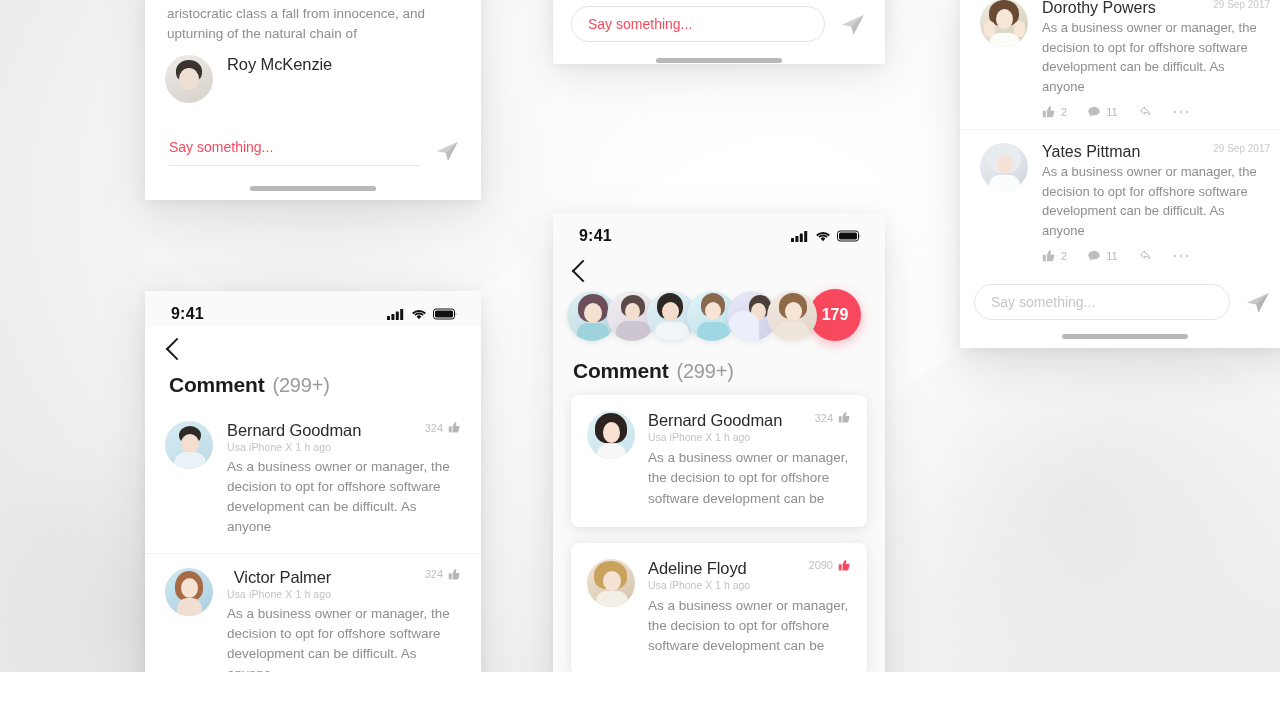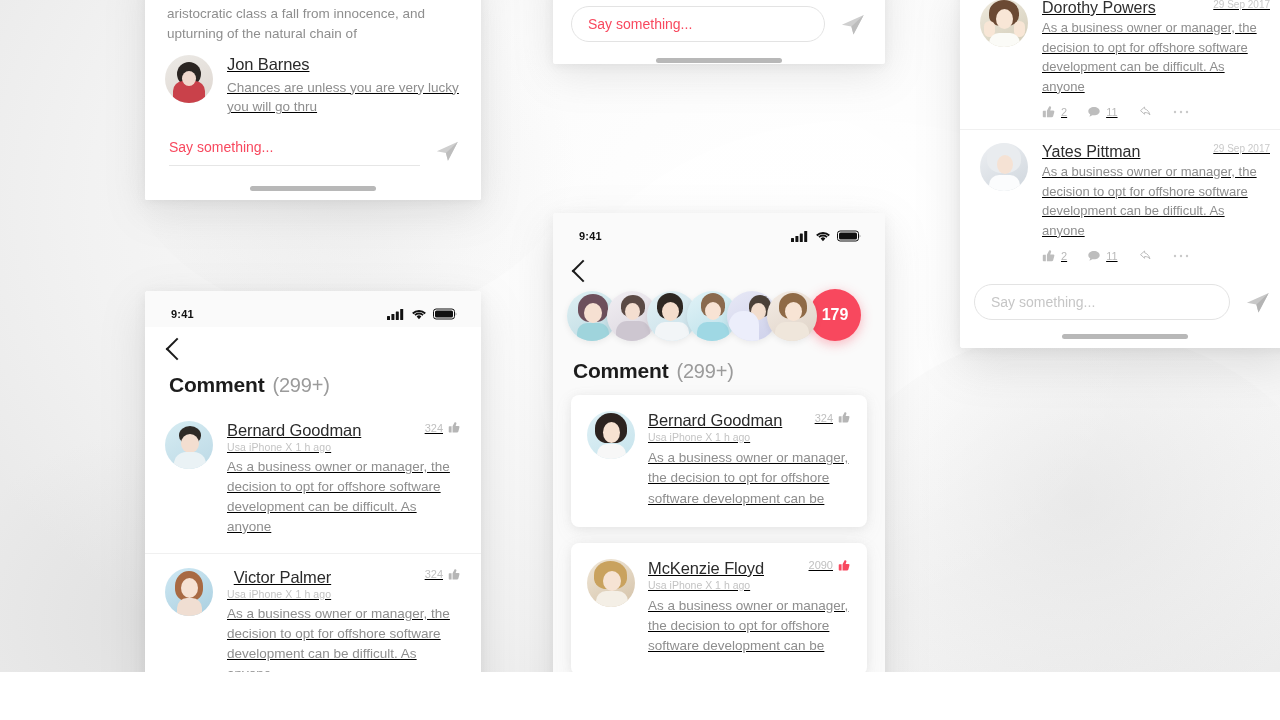--- a/index.html
+++ b/index.html
@@ -91,7 +91,7 @@
     overflow: hidden;
     position: relative;
   }
-  .c-body { flex: 1 1 auto; min-width: 0; text-decoration: underline; }
+  .c-body { flex: 1 1 auto; min-width: 0; }
   .c-top { display: flex; align-items: flex-start; justify-content: space-between; gap: 10px; }
   .c-name { font-size: 16.5px; color: #2b2b2b; letter-spacing: -.1px; white-space: nowrap; }
   .c-meta { font-size: 10.5px; color: #c3c3c3; margin-top: 1px; letter-spacing: .1px; }

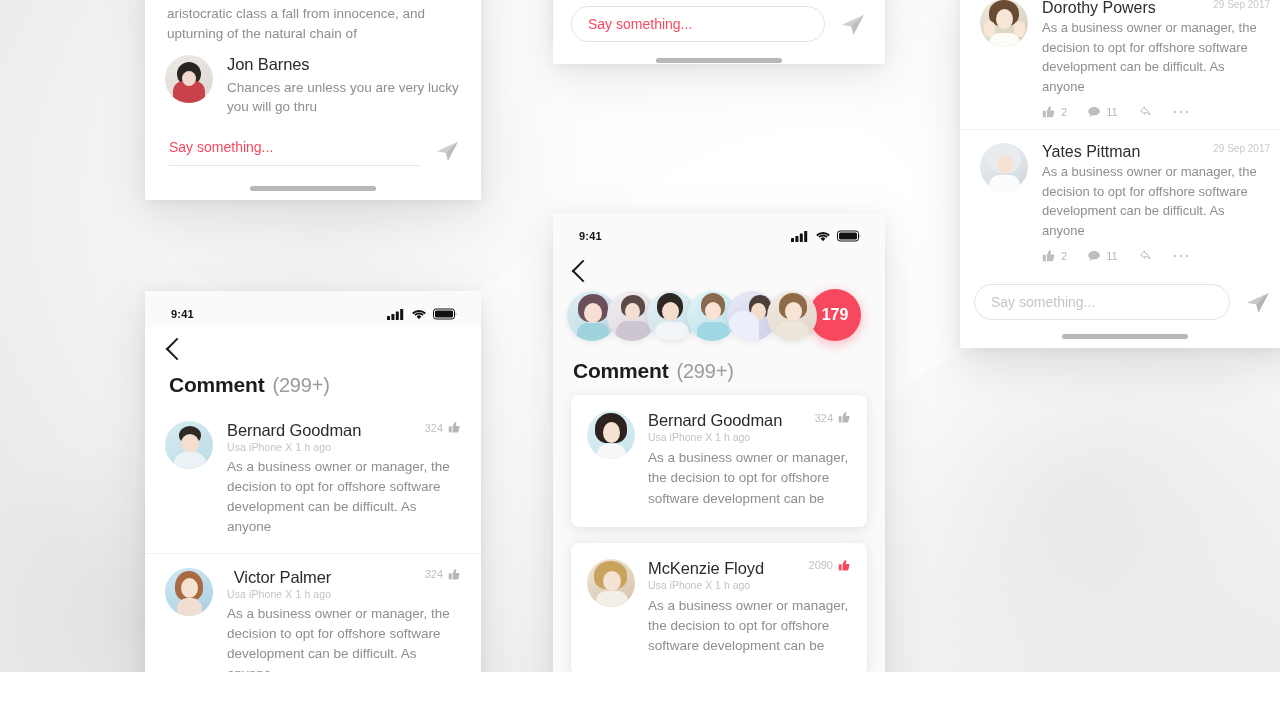--- a/index.html
+++ b/index.html
@@ -208,17 +208,6 @@
       <div style="font-size:13.5px; line-height:1.5; color:#8e8e8e;">aristocratic class a fall from innocence, and upturning of the natural chain of</div>
     </div>
 
-    <div class="c-row" style="border-bottom:1px solid #efefef; padding-top:10px;">
-      <div class="c-av" style="background:linear-gradient(155deg,#eceae6,#ded6d0);">
-        <div style="position:absolute; left:12px; top:7px; width:24px; height:24px; border-radius:50%; background:#2b2522;"></div>
-        <div style="position:absolute; left:8px; top:26px; width:32px; height:26px; border-radius:10px 10px 0 0; background:#c9414a;"></div>
-        <div style="position:absolute; left:17px; top:16px; width:14px; height:15px; border-radius:50%; background:#f0d8cd;"></div>
-      </div>
-      <div class="c-body">
-        <div class="c-name">Jon Barnes</div>
-        <div class="c-text">Chances are unless you are very lucky you will go thru</div>
-      </div>
-    </div>
 
     <div class="c-row" style="border-bottom:none; padding-top:10px;">
       <div class="c-av" style="background:linear-gradient(155deg,#eeebe8,#d7d0ca);">

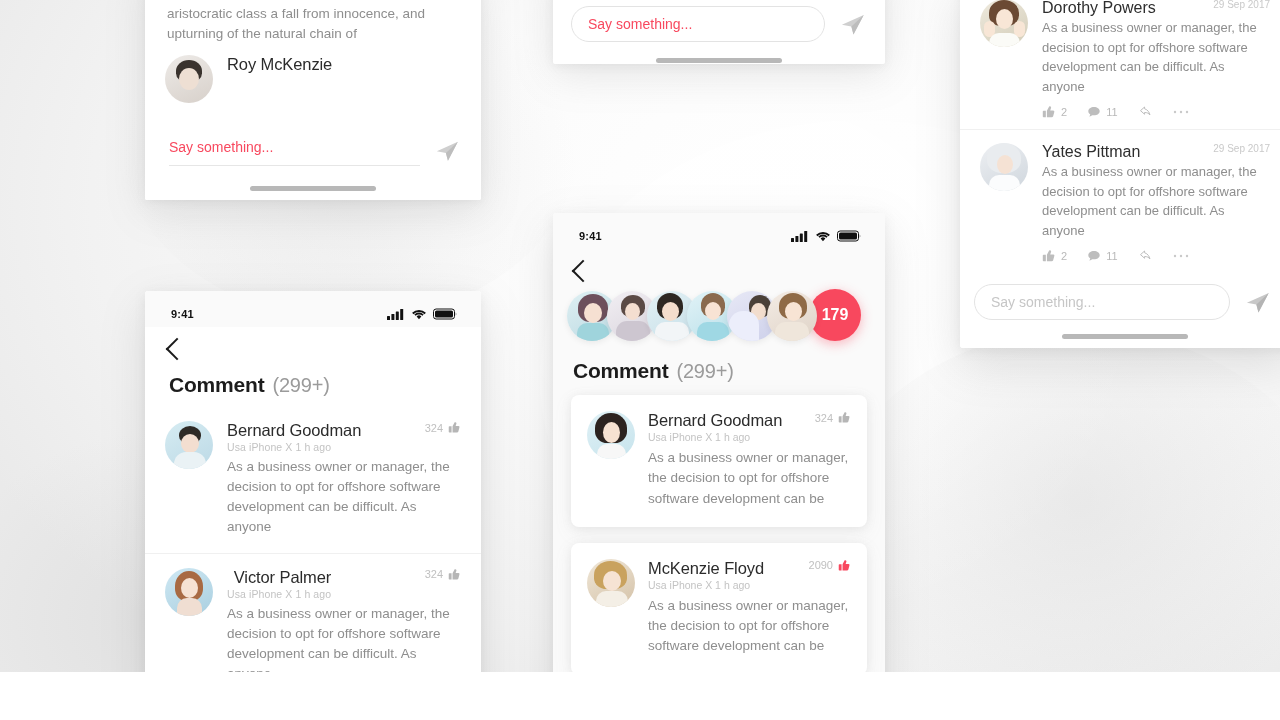--- a/index.html
+++ b/index.html
@@ -52,7 +52,7 @@
     background: #fafafa;
   }
   .sb-time {
-    font-size: 11px;
+    font-size: 16px;
     font-weight: bold;
     color: #111;
     letter-spacing: .2px;

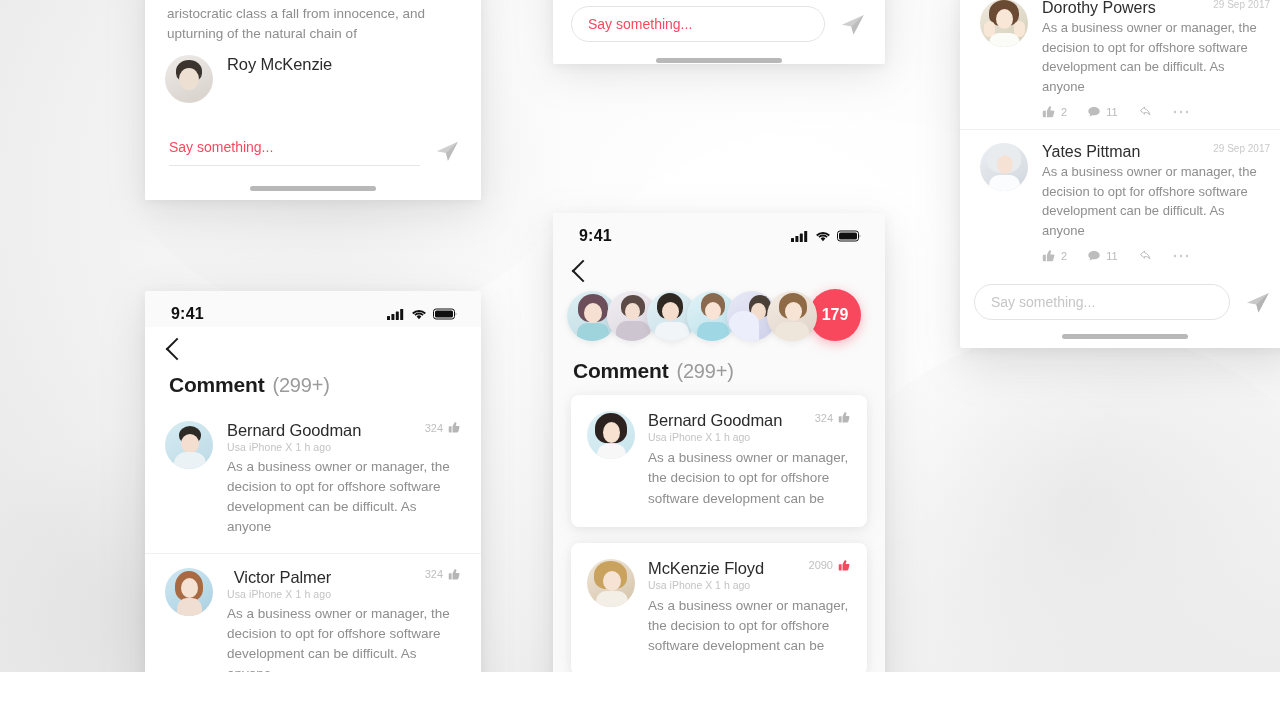--- a/index.html
+++ b/index.html
@@ -449,7 +449,7 @@
       <div class="c-body">
         <div class="c-top">
           <div style="min-width:0;">
-            <div class="m-name">McKenzie Floyd</div>
+            <div class="m-name">Adeline Floyd</div>
             <div class="m-meta">Usa iPhone X   1 h ago</div>
           </div>
           <div class="c-likes">

